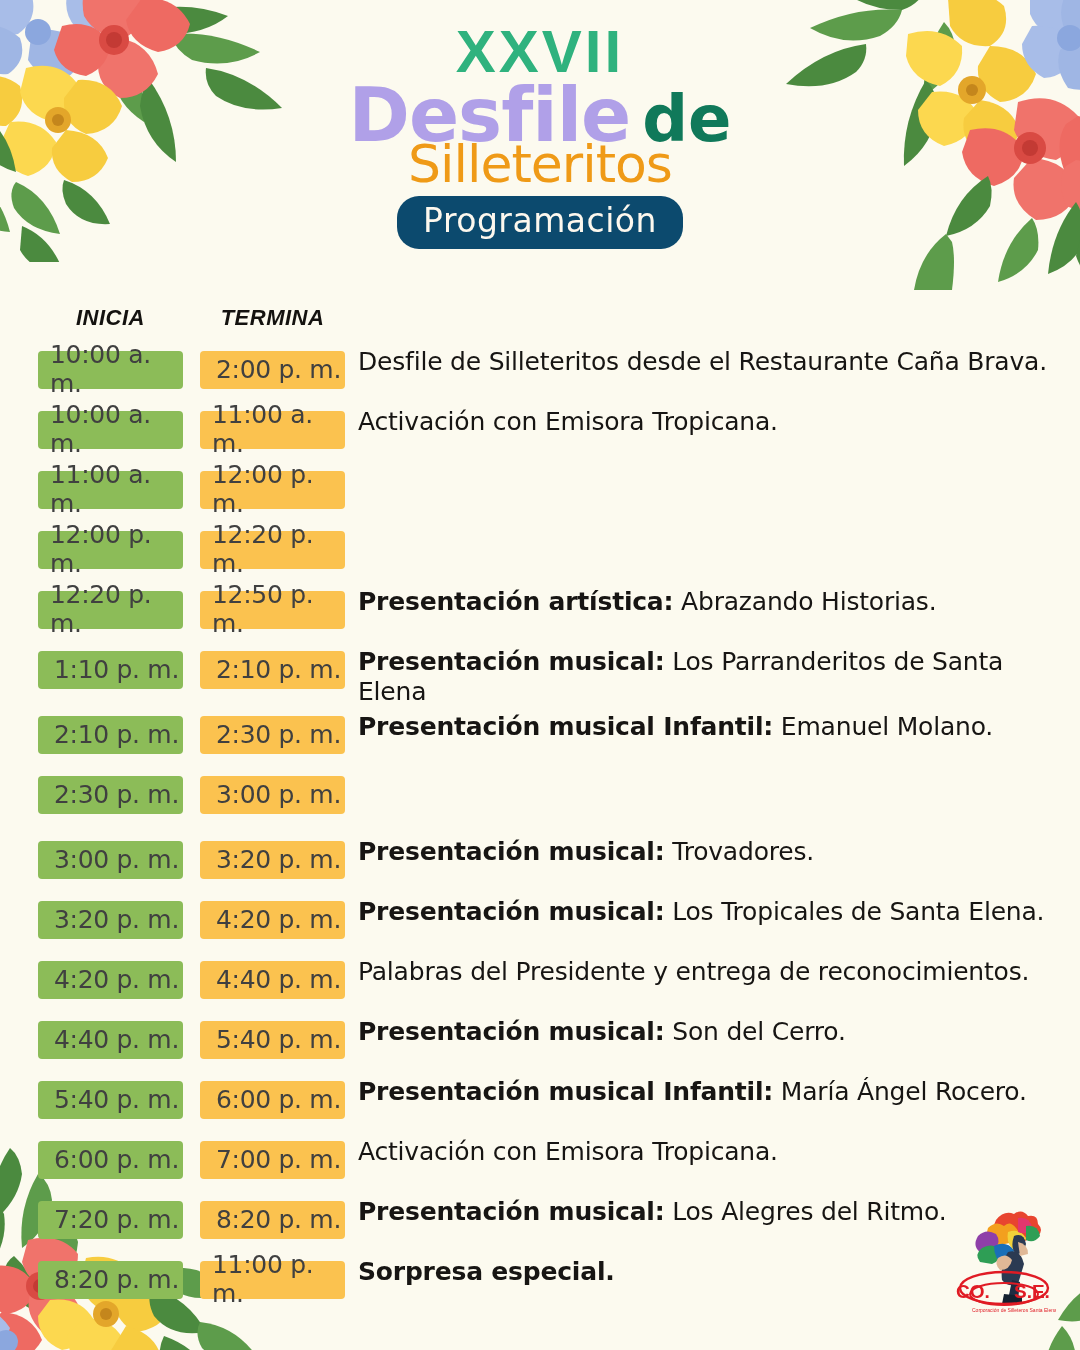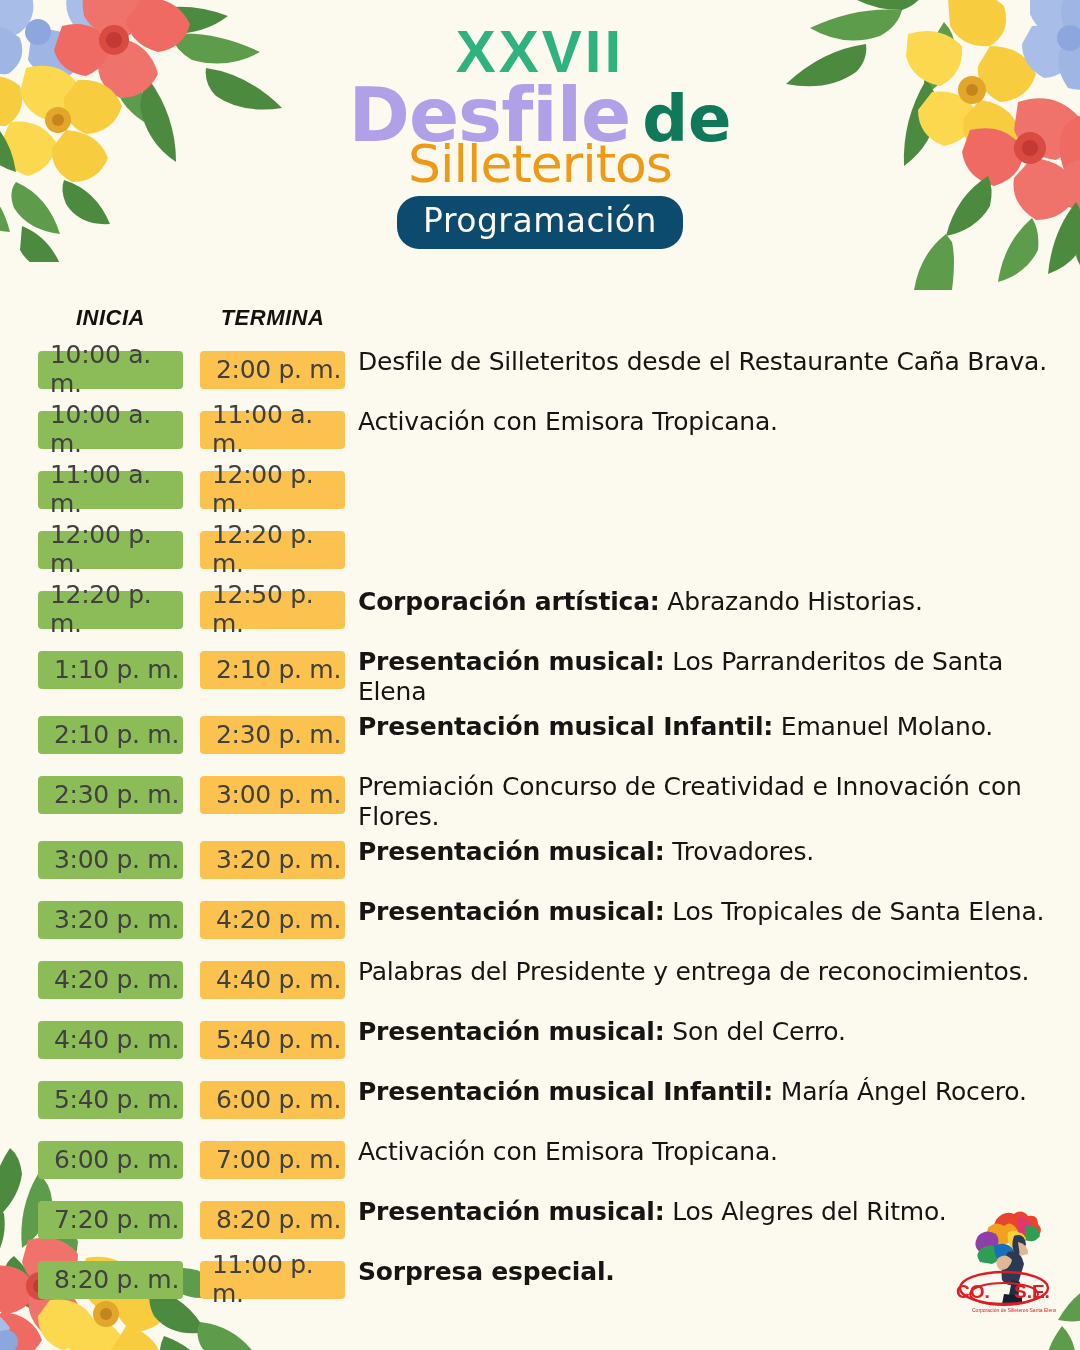--- a/index.html
+++ b/index.html
@@ -228,7 +228,7 @@
         <div class="row">
           <div class="pill start">12:20 p. m.</div>
           <div class="pill end">12:50 p. m.</div>
-          <div class="desc"><b>Corporación artística:</b><span> Abrazando Historias.</span></div>
+          <div class="desc"><b>Presentación artística:</b><span> Abrazando Historias.</span></div>
         </div>
         <div class="row tall">
           <div class="pill start">1:10 p. m.</div>

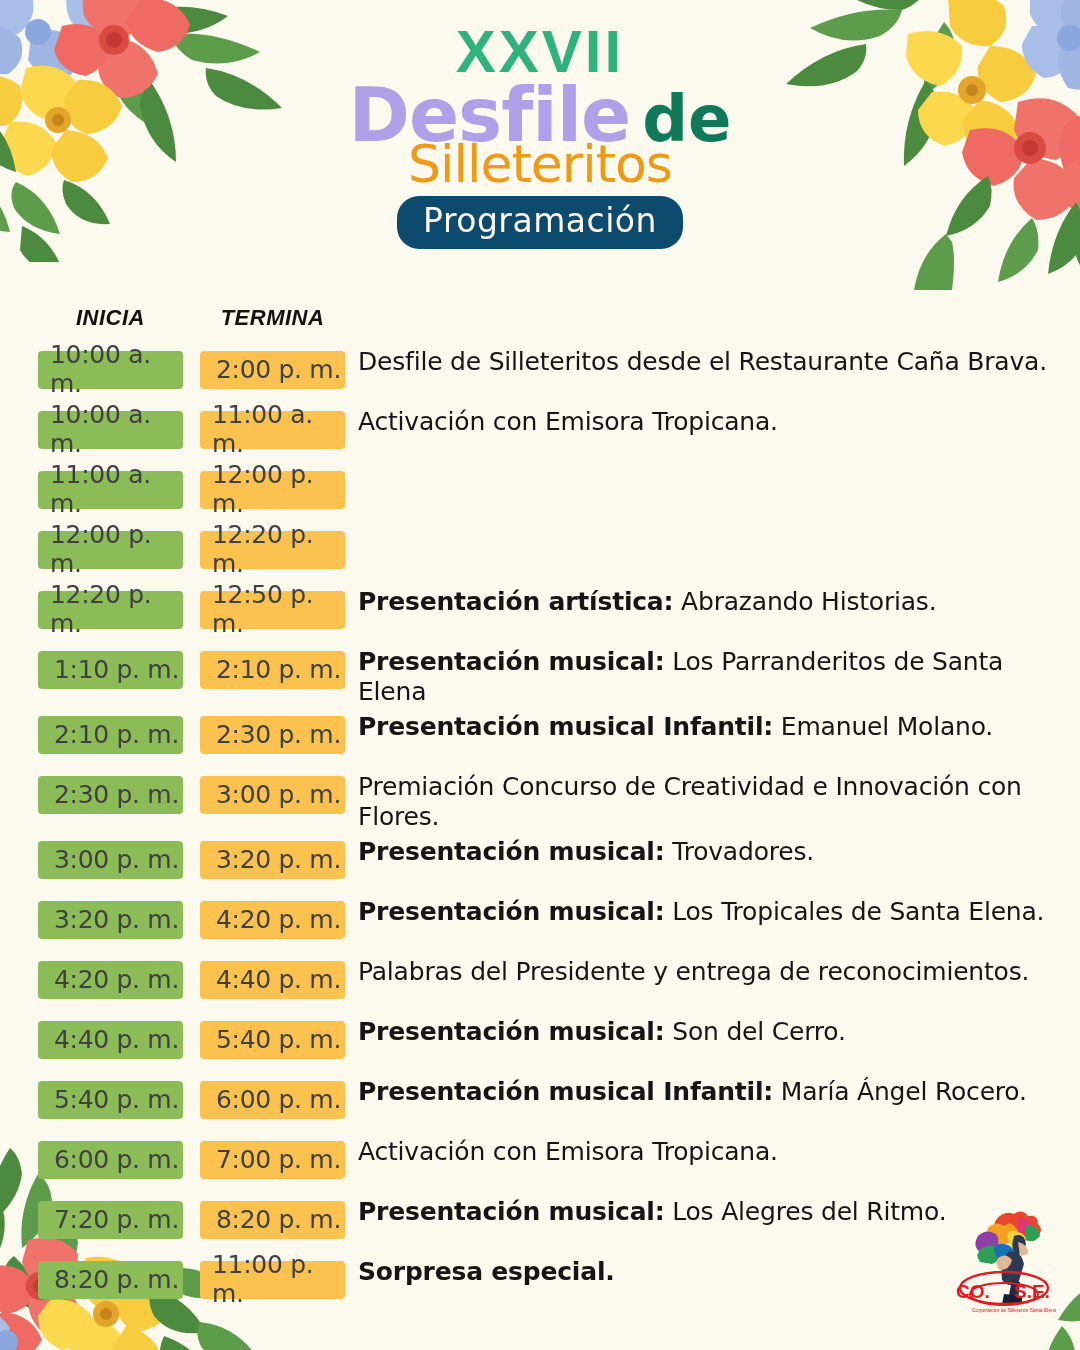--- a/index.html
+++ b/index.html
@@ -243,7 +243,6 @@
         <div class="row tall">
           <div class="pill start">2:30 p. m.</div>
           <div class="pill end">3:00 p. m.</div>
-          <div class="desc"><b></b><span>Premiación Concurso de Creatividad e Innovación con Flores.</span></div>
         </div>
         <div class="row">
           <div class="pill start">3:00 p. m.</div>

